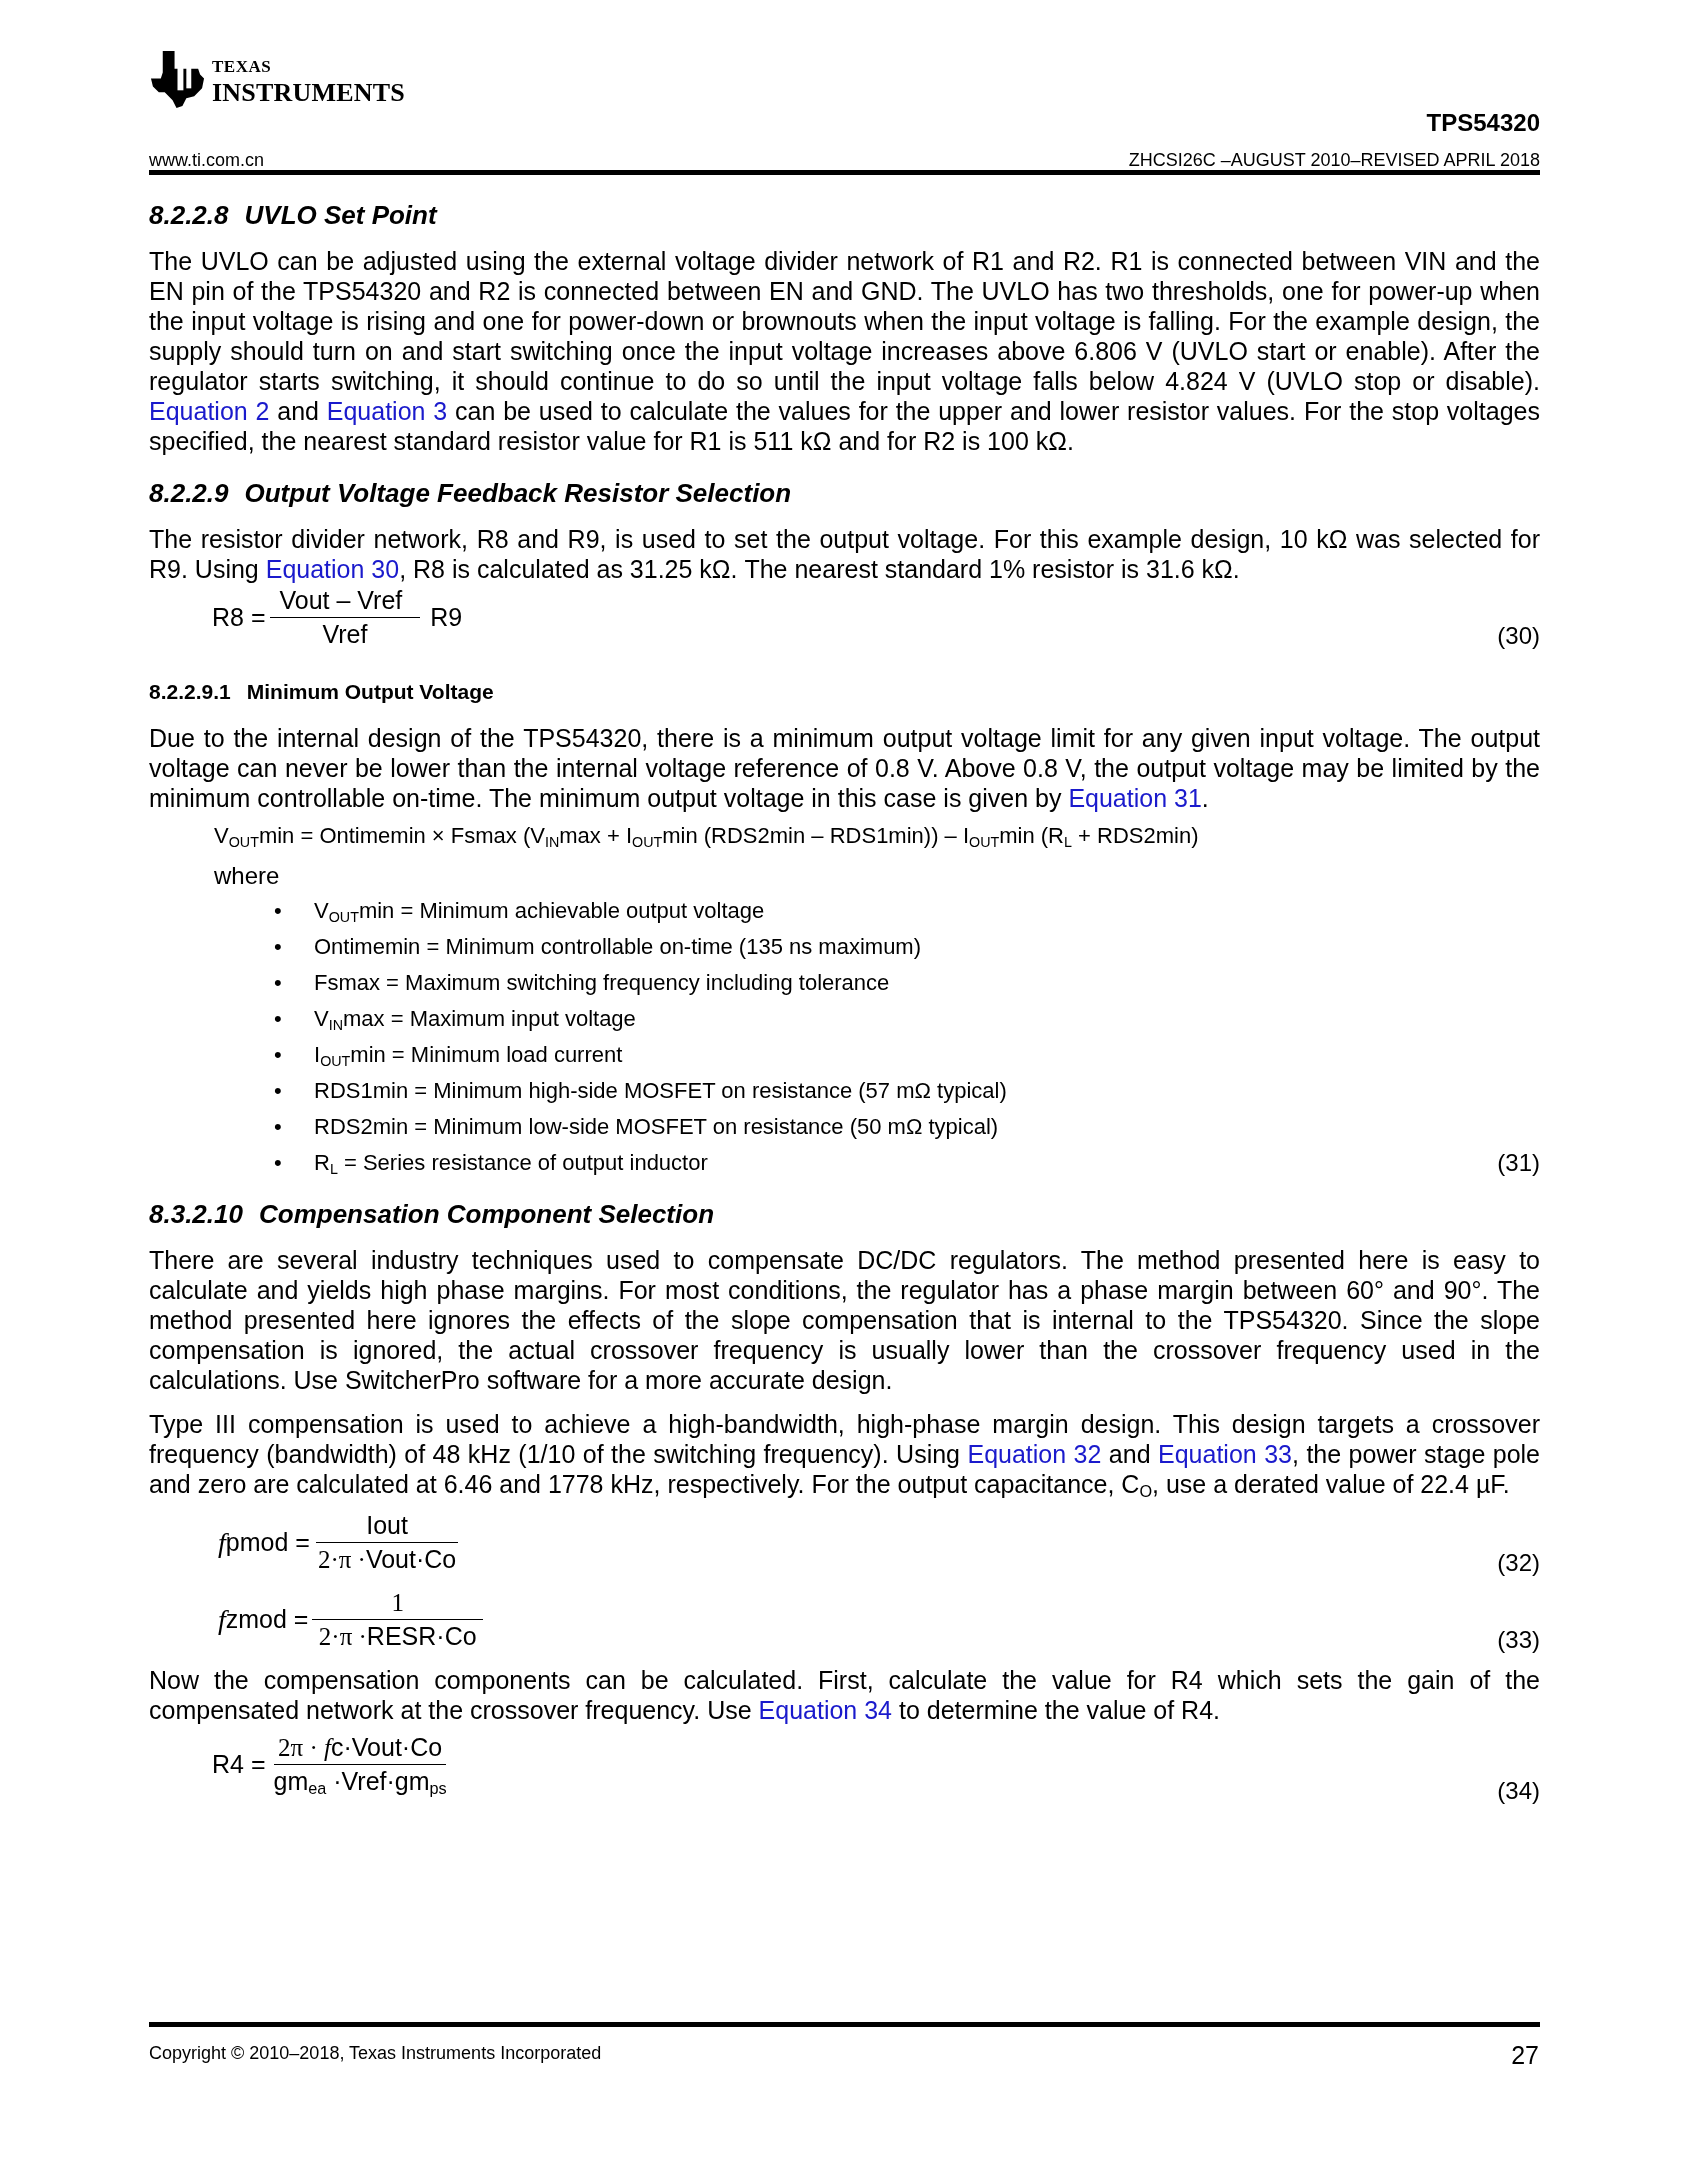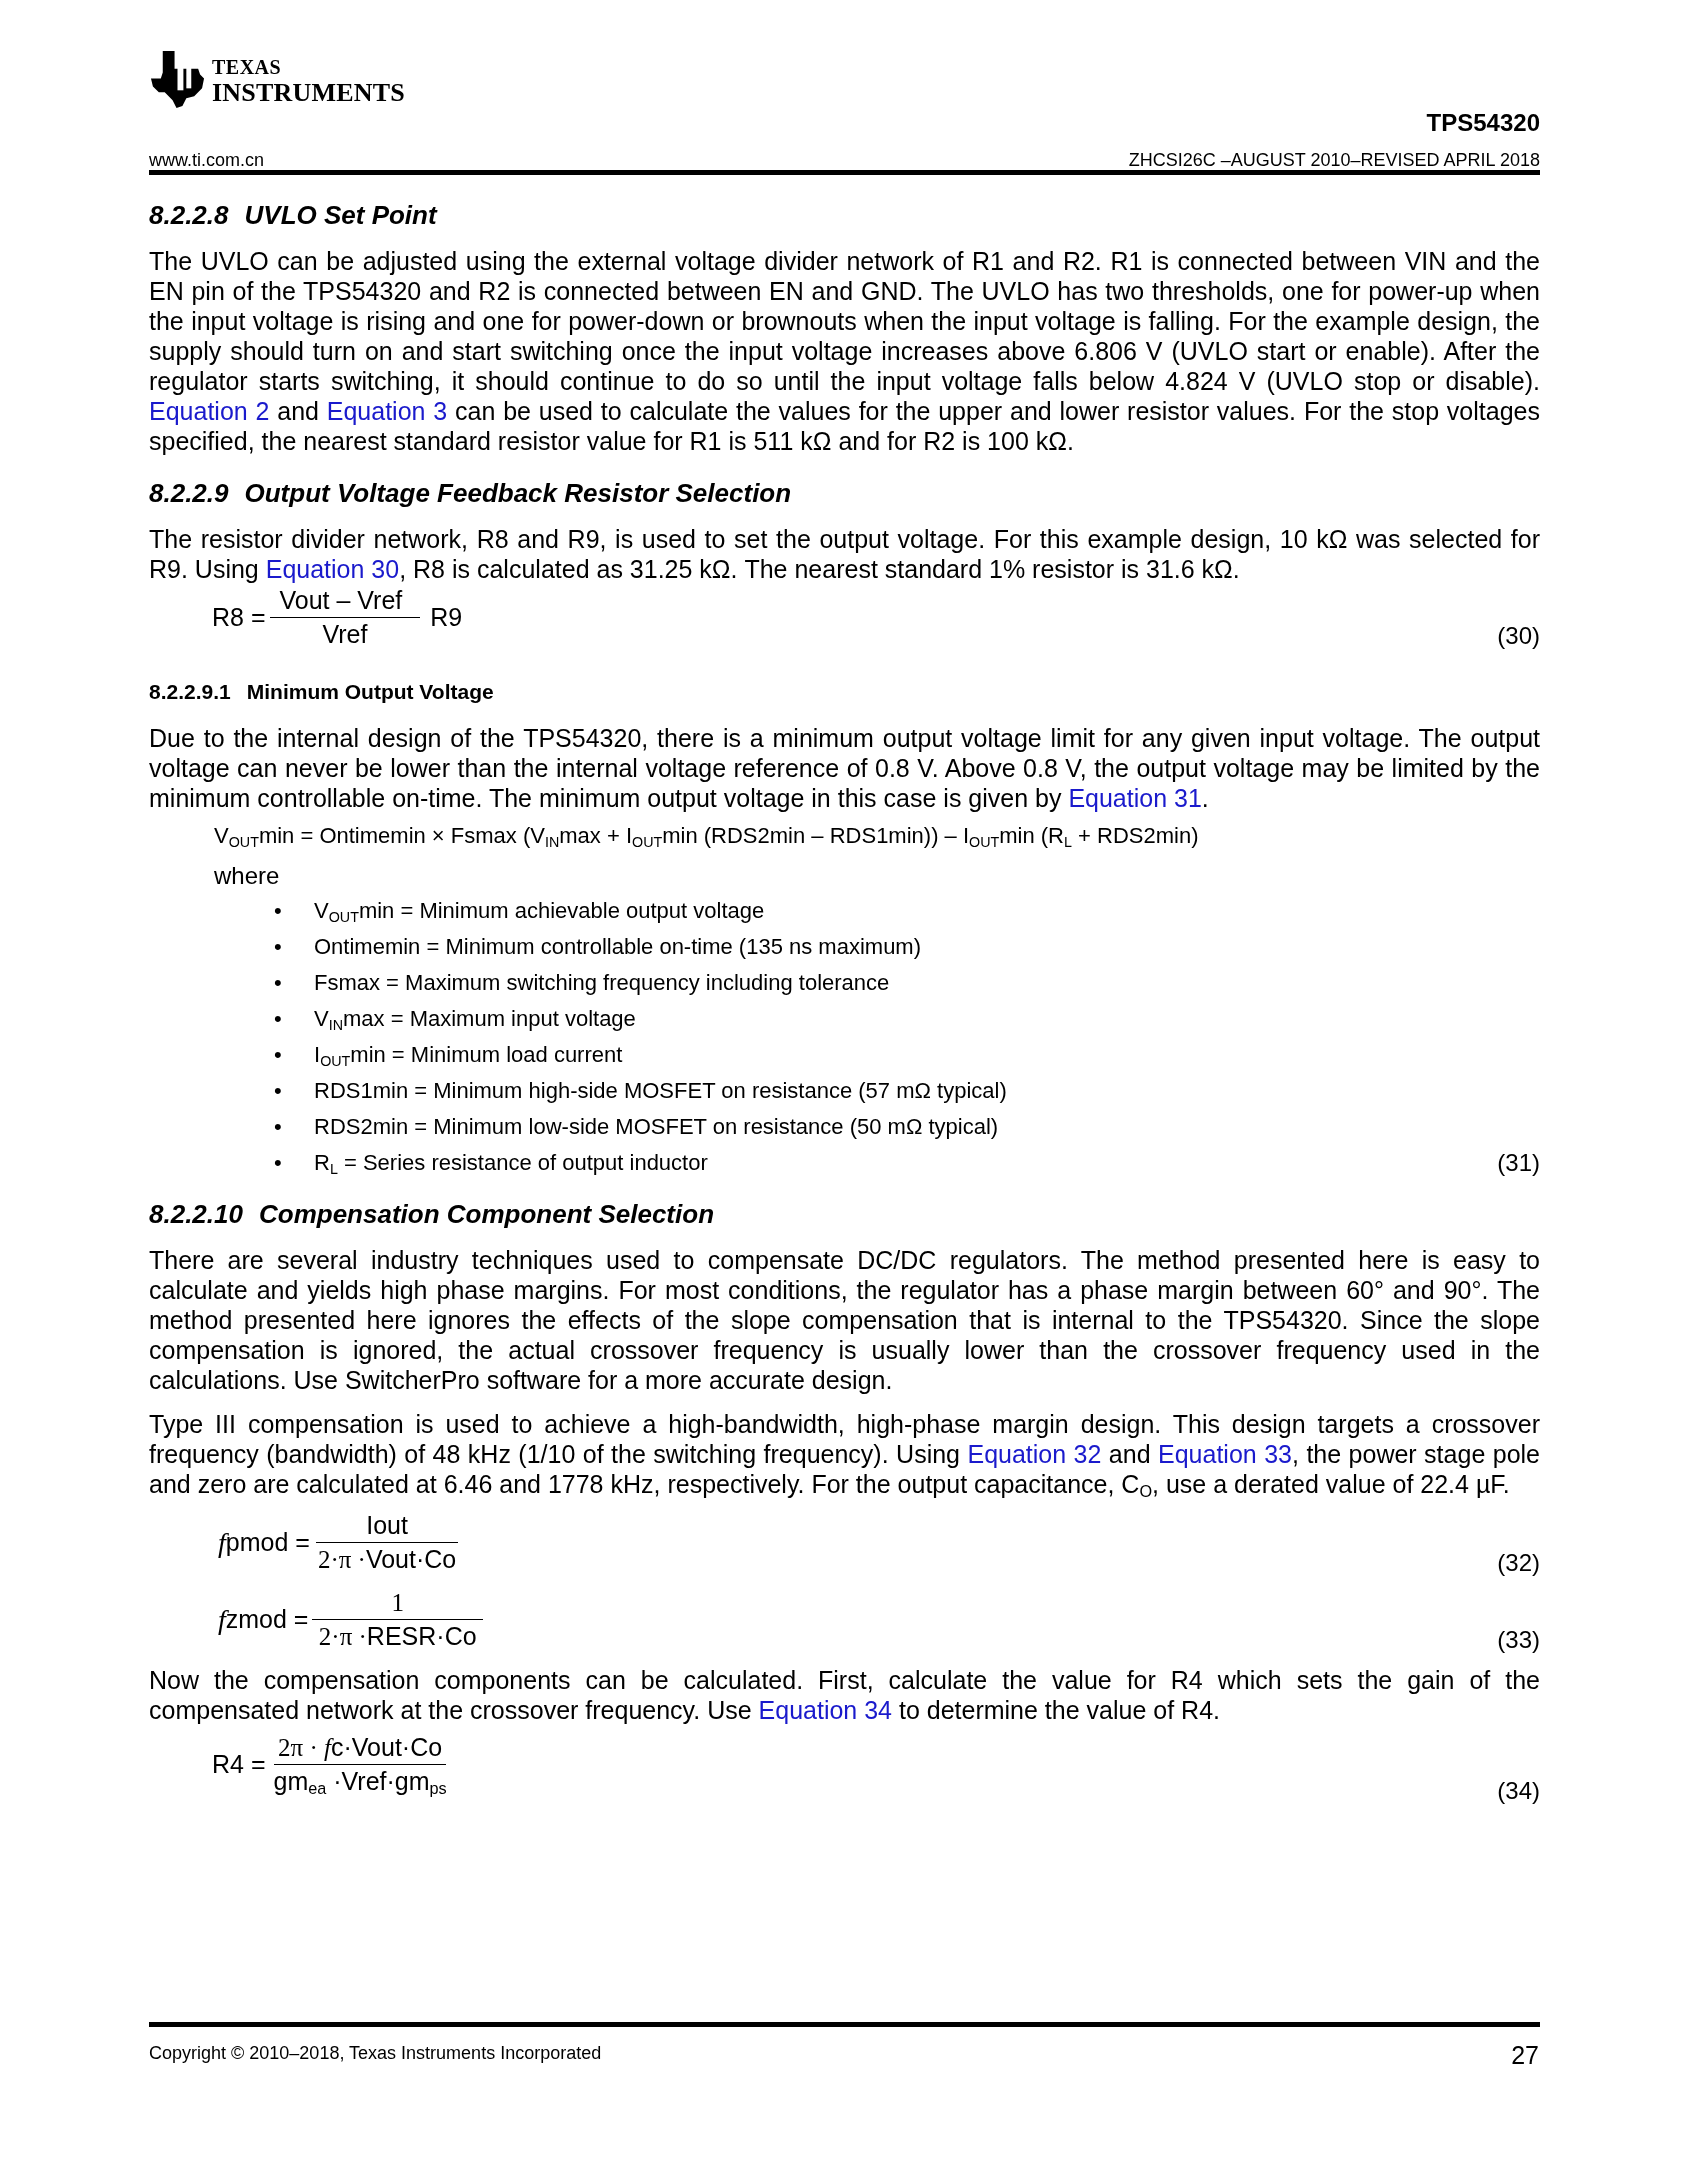--- a/index.html
+++ b/index.html
@@ -11,7 +11,7 @@
   .logo { position: absolute; left: 0; top: 48px; height: 63px; display: flex; align-items: center; }
   .logo svg { display: block; }
   .logo-text { margin-left: 6px; line-height: 26px; font-family: "Liberation Serif", serif; font-weight: bold; }
-  .logo-text .l1 { font-size: 20px; letter-spacing: 0.5px; }
+  .logo-text .l1 { font-size: 17px; letter-spacing: 0.5px; }
   .logo-text .l2 { font-size: 26px; letter-spacing: 0.2px; }
   .part-no { position: absolute; right: 0; top: 109px; font-size: 24px; font-weight: bold; }
   .site-url { position: absolute; left: 0; top: 150px; font-size: 18px; font-weight: normal; text-align: center; }

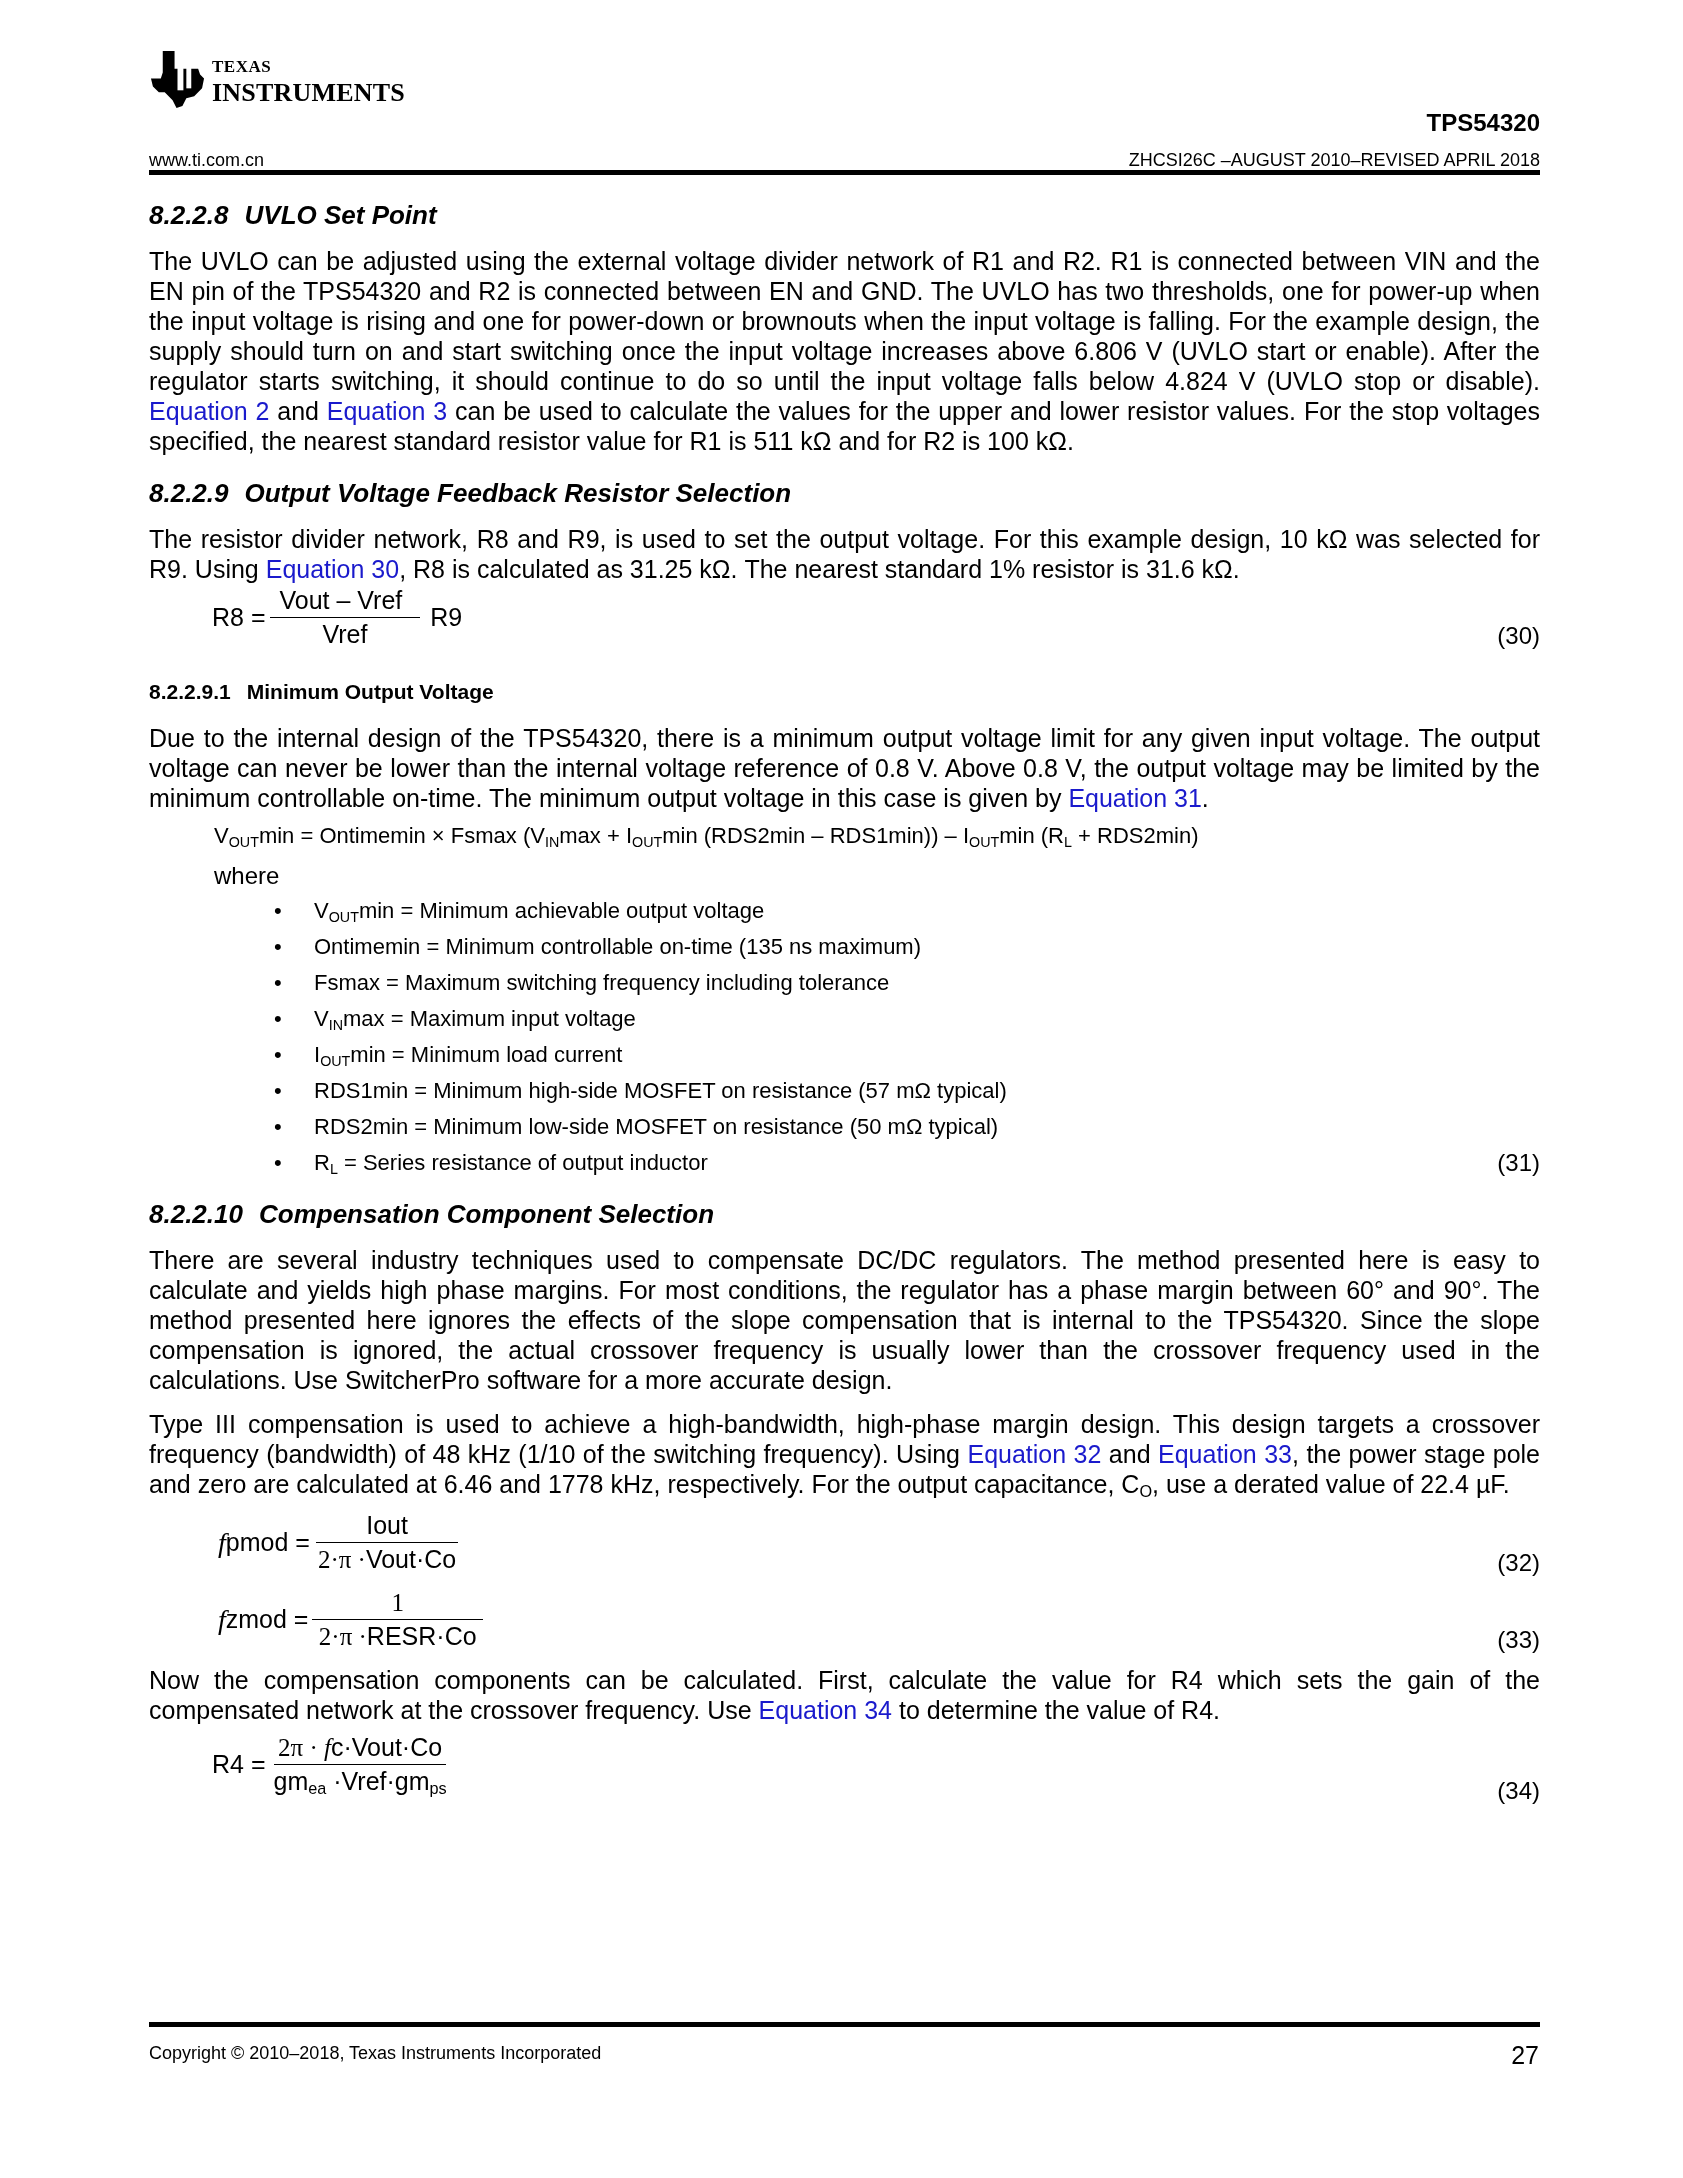--- a/index.html
+++ b/index.html
@@ -120,7 +120,7 @@
     </div>
 
     <h2 class="sec" style="margin-top:16px;">
-      <span class="num">8.2.2.10</span><span>Compensation Component Selection</span>
+      <span class="num">8.3.2.10</span><span>Compensation Component Selection</span>
     </h2>
     <p class="body" style="margin-top:14px;">There are several industry techniques used to compensate DC/DC regulators. The method presented here is easy to calculate and yields high phase margins. For most conditions, the regulator has a phase margin between 60° and 90°. The method presented here ignores the effects of the slope compensation that is internal to the TPS54320. Since the slope compensation is ignored, the actual crossover frequency is usually lower than the crossover frequency used in the calculations. Use SwitcherPro software for a more accurate design.</p>
     <p class="body" style="margin-top:14px;">

